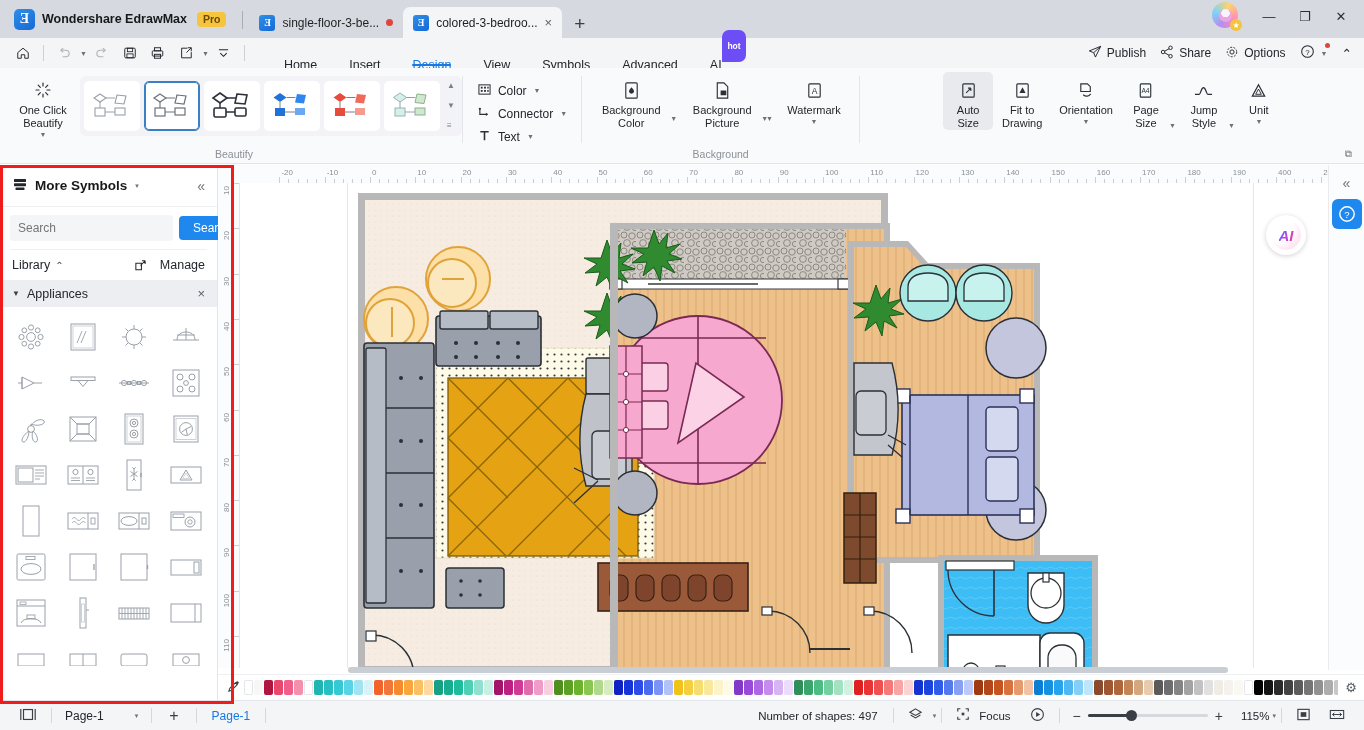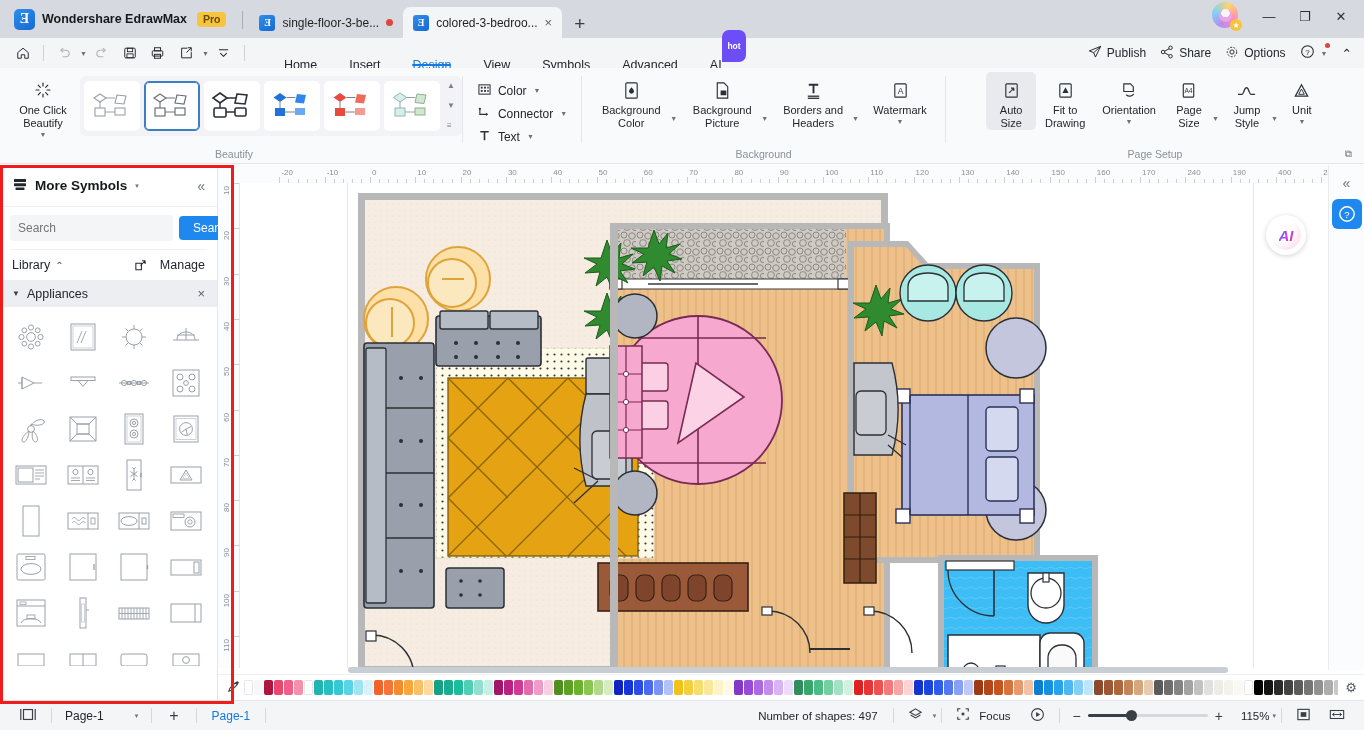--- a/index.html
+++ b/index.html
@@ -620,19 +620,6 @@
         </div>
         <div class="bb-caret" style="align-self:center;margin:16px 2px 0 -4px;">▼</div>
 
-        <div class="big-btn" style="min-width:86px;">
-          <div class="bb-ic">
-            <svg width="19" height="19" viewBox="0 0 20 20">
-                <path d="M5 4h10M10 4v9" fill="none" stroke="#2b3138" stroke-width="2"></path>
-                <path d="M4 16h12" stroke="#2b3138" stroke-width="1.4"></path>
-                <path d="M4 18.2h12" stroke="#2b3138" stroke-width="1.4"></path>
-              </svg>
-          </div>
-          <div class="bb-lab">
-            <span class="cw">Borders and</span>
-            <span class="cw">Headers</span>
-          </div>
-        </div>
         <div class="bb-caret" style="align-self:center;margin:16px 2px 0 -4px;">▼</div>
 
         <div class="big-btn" style="min-width:78px;">

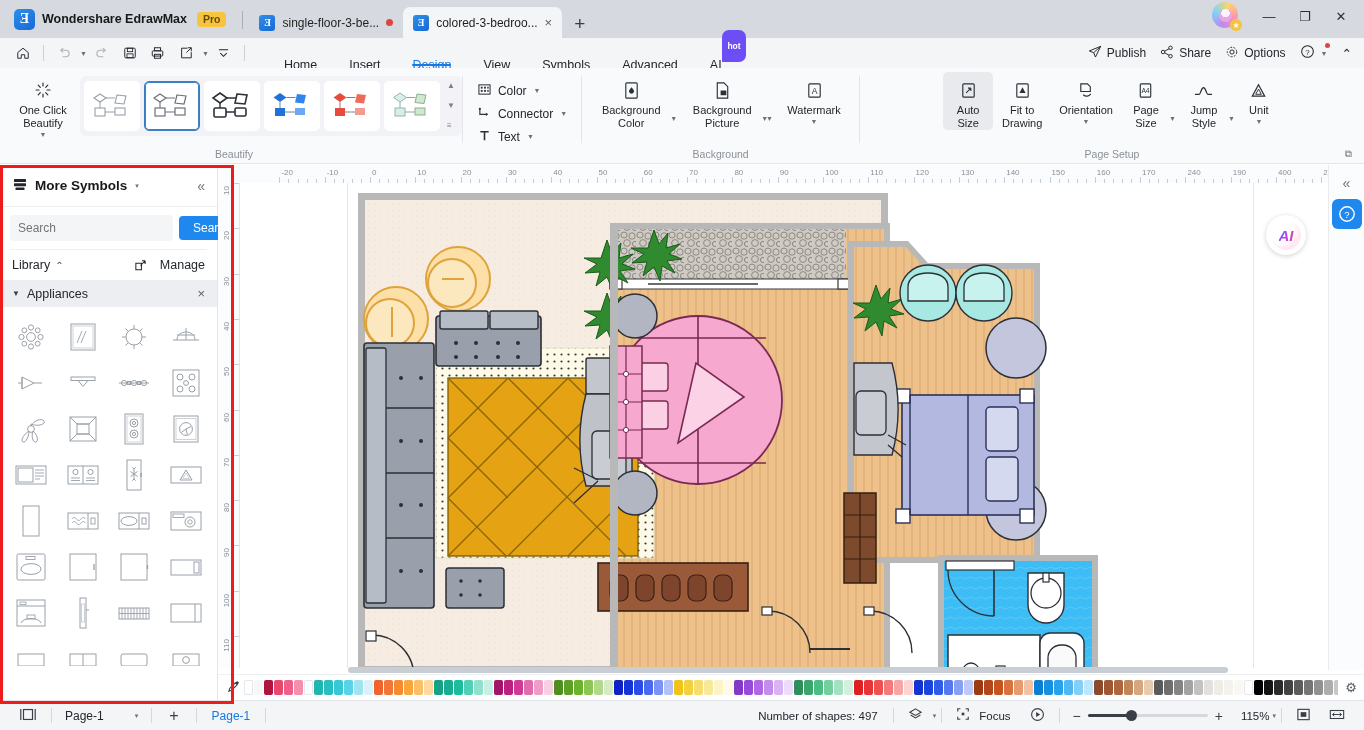--- a/index.html
+++ b/index.html
@@ -721,7 +721,6 @@
           <div class="bb-caret">▼</div>
         </div>
       </div>
-      <div class="rgroup-label">Page Setup</div>
       <div style="position:absolute;right:12px;bottom:3px;font-size:10px;color:#6c727a;">⧉</div>
     </div>
   </div>

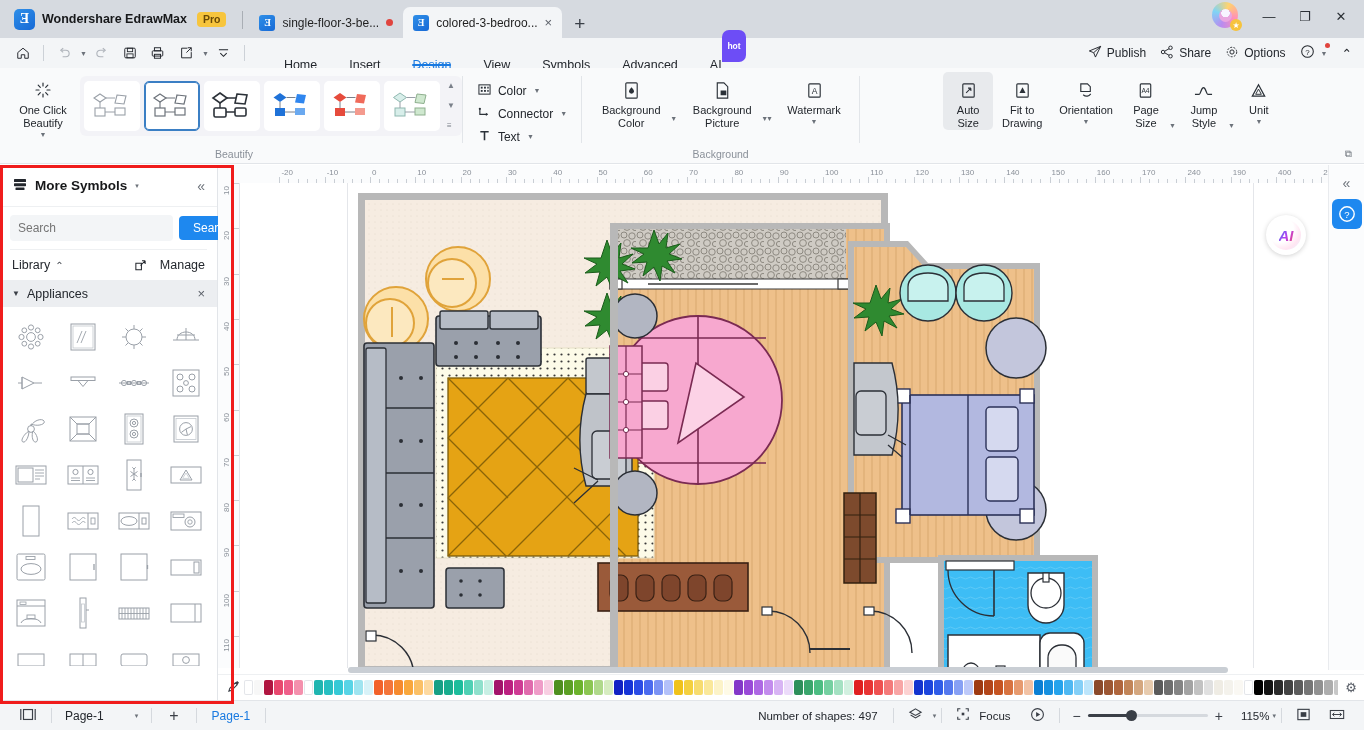--- a/index.html
+++ b/index.html
@@ -1154,7 +1154,7 @@
       <div class="rtickline" style="left: 940.22px; top: 14px; width: 1px; height: 4px;"></div>
       <div class="rtickline" style="left: 949.28px; top: 14px; width: 1px; height: 4px;"></div>
       <div class="rtickline" style="left: 958.34px; top: 14px; width: 1px; height: 4px;"></div>
-      <div class="rtick" style="left: 969.4px; top: 3px;">240</div>
+      <div class="rtick" style="left: 969.4px; top: 3px;">180</div>
       <div class="rtickline" style="left: 967.4px; top: 12px; width: 1px; height: 6px;"></div>
       <div class="rtickline" style="left: 976.46px; top: 14px; width: 1px; height: 4px;"></div>
       <div class="rtickline" style="left: 985.52px; top: 14px; width: 1px; height: 4px;"></div>

